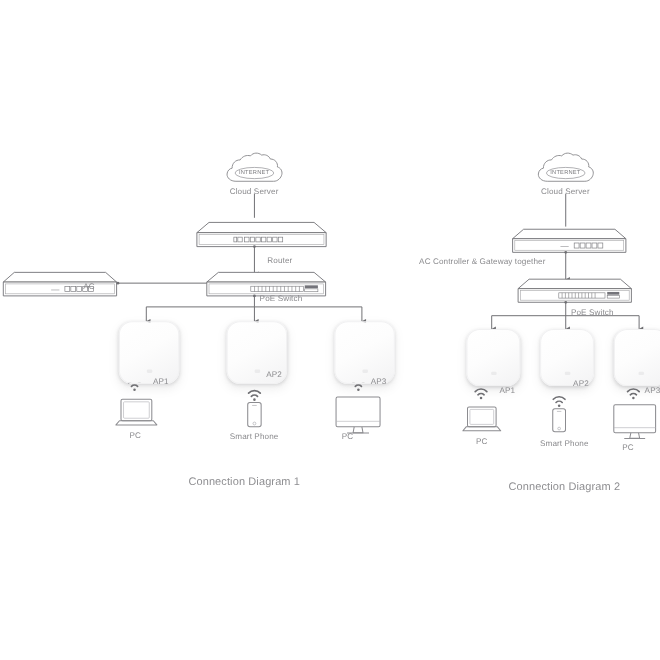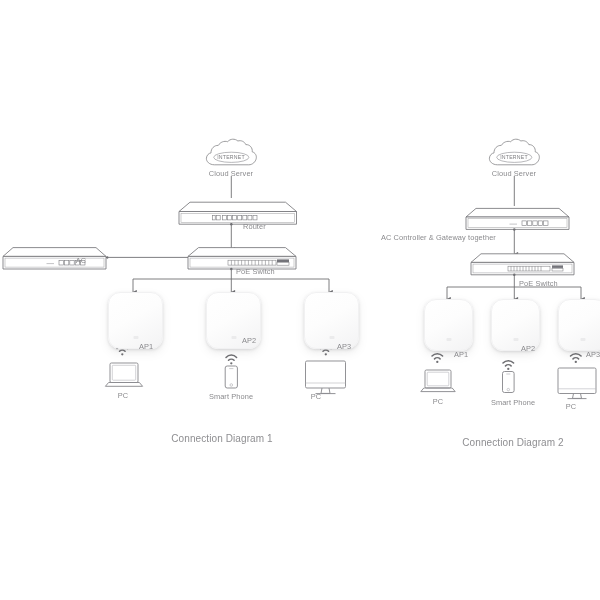--- a/index.html
+++ b/index.html
@@ -314,7 +314,7 @@
 
   <div class="lbl internet center" style="left:231px; top:154px;">INTERNET</div>
   <div class="lbl center" style="left:231px; top:169px;">Cloud Server</div>
-  <div class="lbl" style="left:243px; top:222px;">Router</div>
+  <div class="lbl" style="left:243px; top:232px;">Router</div>
   <div class="lbl center" style="left:81px; top:256px;">AC</div>
   <div class="lbl" style="left:236px; top:267px;">PoE Switch</div>
 

